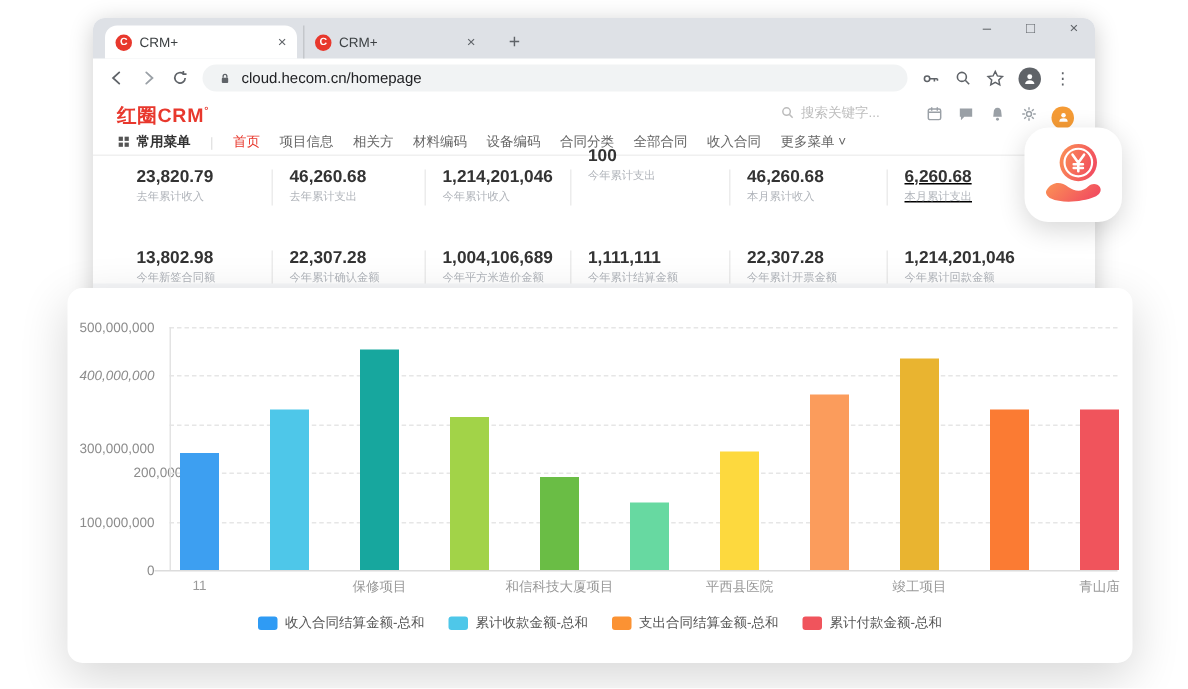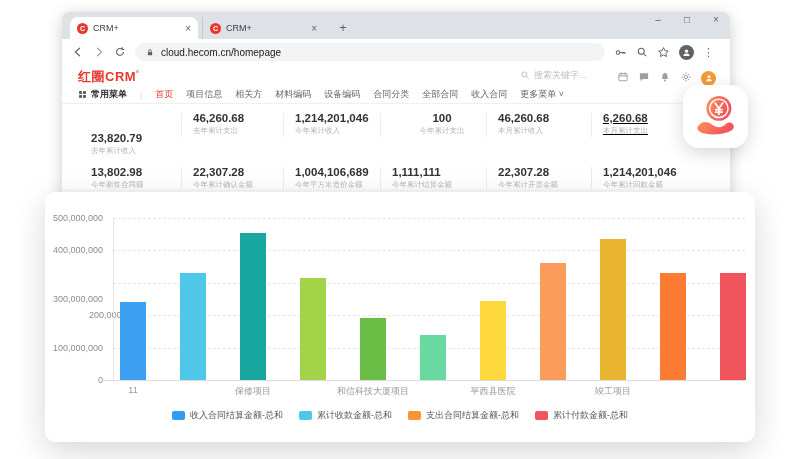--- a/index.html
+++ b/index.html
@@ -232,7 +232,7 @@
             <div class="stat-label">今年累计收入</div>
           </div>
           <div class="vdiv" style="left: 221px; top: 48px;"></div>
-          <div class="stat-col" style="left: 330px; top: 47px; text-align: center;">
+          <div class="stat-col" style="left: 330px; top: 33px;">
             <div class="stat-value">100</div>
             <div class="stat-label">今年累计支出</div>
           </div>

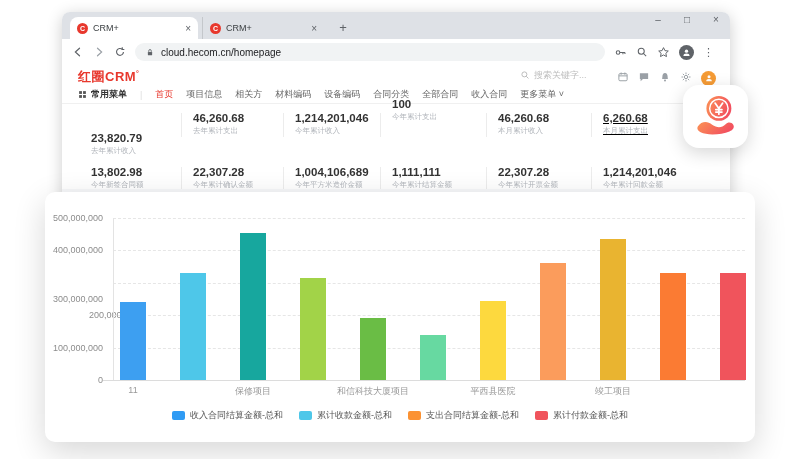--- a/index.html
+++ b/index.html
@@ -218,7 +218,7 @@
       <div class="crm-hr"></div>
 
       <div id="stats-row1">
-          <div class="stat-col" style="left: 29px; top: 47px; margin-top: 20px;">
+          <div class="stat-col" style="left: 29px; top: 47px;">
             <div class="stat-value">23,820.79</div>
             <div class="stat-label">去年累计收入</div>
           </div>

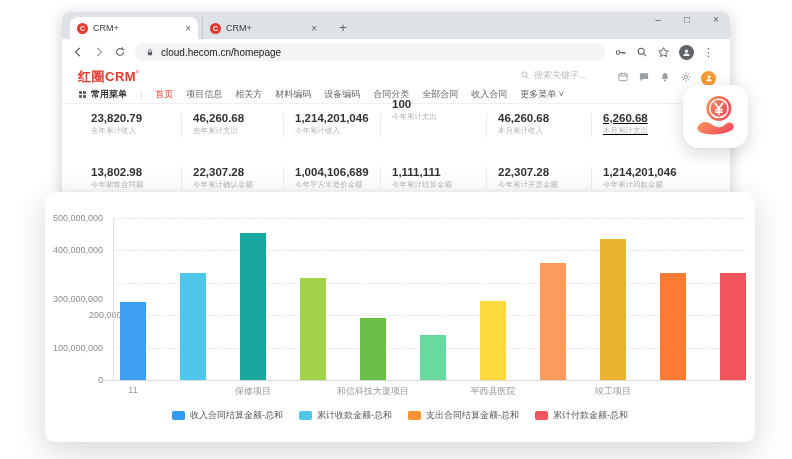--- a/index.html
+++ b/index.html
@@ -308,7 +308,7 @@
         <div class="gridline" style="left: 68px; width: 632px; top: 123.2px;"></div>
         <div class="ylab" style="left: 0px; top: 85.8px; margin-top: 16px;">300,000,000</div>
         <div class="gridline" style="left: 68px; width: 632px; top: 90.8px;"></div>
-        <div class="ylab" style="left: 0px; top: 53.4px;">400,000,000</div>
+        <div class="ylab" style="left: 0px; top: 53.4px; font-style: italic;">400,000,000</div>
         <div class="gridline" style="left: 68px; width: 632px; top: 58.4px;"></div>
         <div class="ylab" style="left: 0px; top: 21px;">500,000,000</div>
         <div class="gridline" style="left: 68px; width: 632px; top: 26px;"></div>

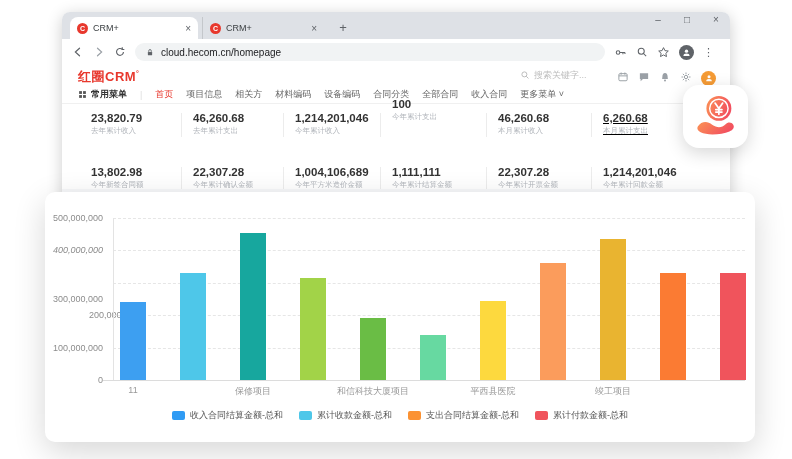--- a/index.html
+++ b/index.html
@@ -330,6 +330,7 @@
         <div class="xlab" style="left: 508px; top: 193px;">竣工项目</div>
         <div class="bar" style="left: 615px; top: 81.08px; width: 26px; height: 106.92px; background: rgb(251, 123, 51);"></div>
         <div class="bar" style="left: 675px; top: 81.08px; width: 26px; height: 106.92px; background: rgb(240, 84, 92);"></div>
+        <div class="xlab" style="left: 628px; top: 193px;">青山庙</div>
       </div>
     <div class="legend" id="legend">
         <div class="legend-item">

